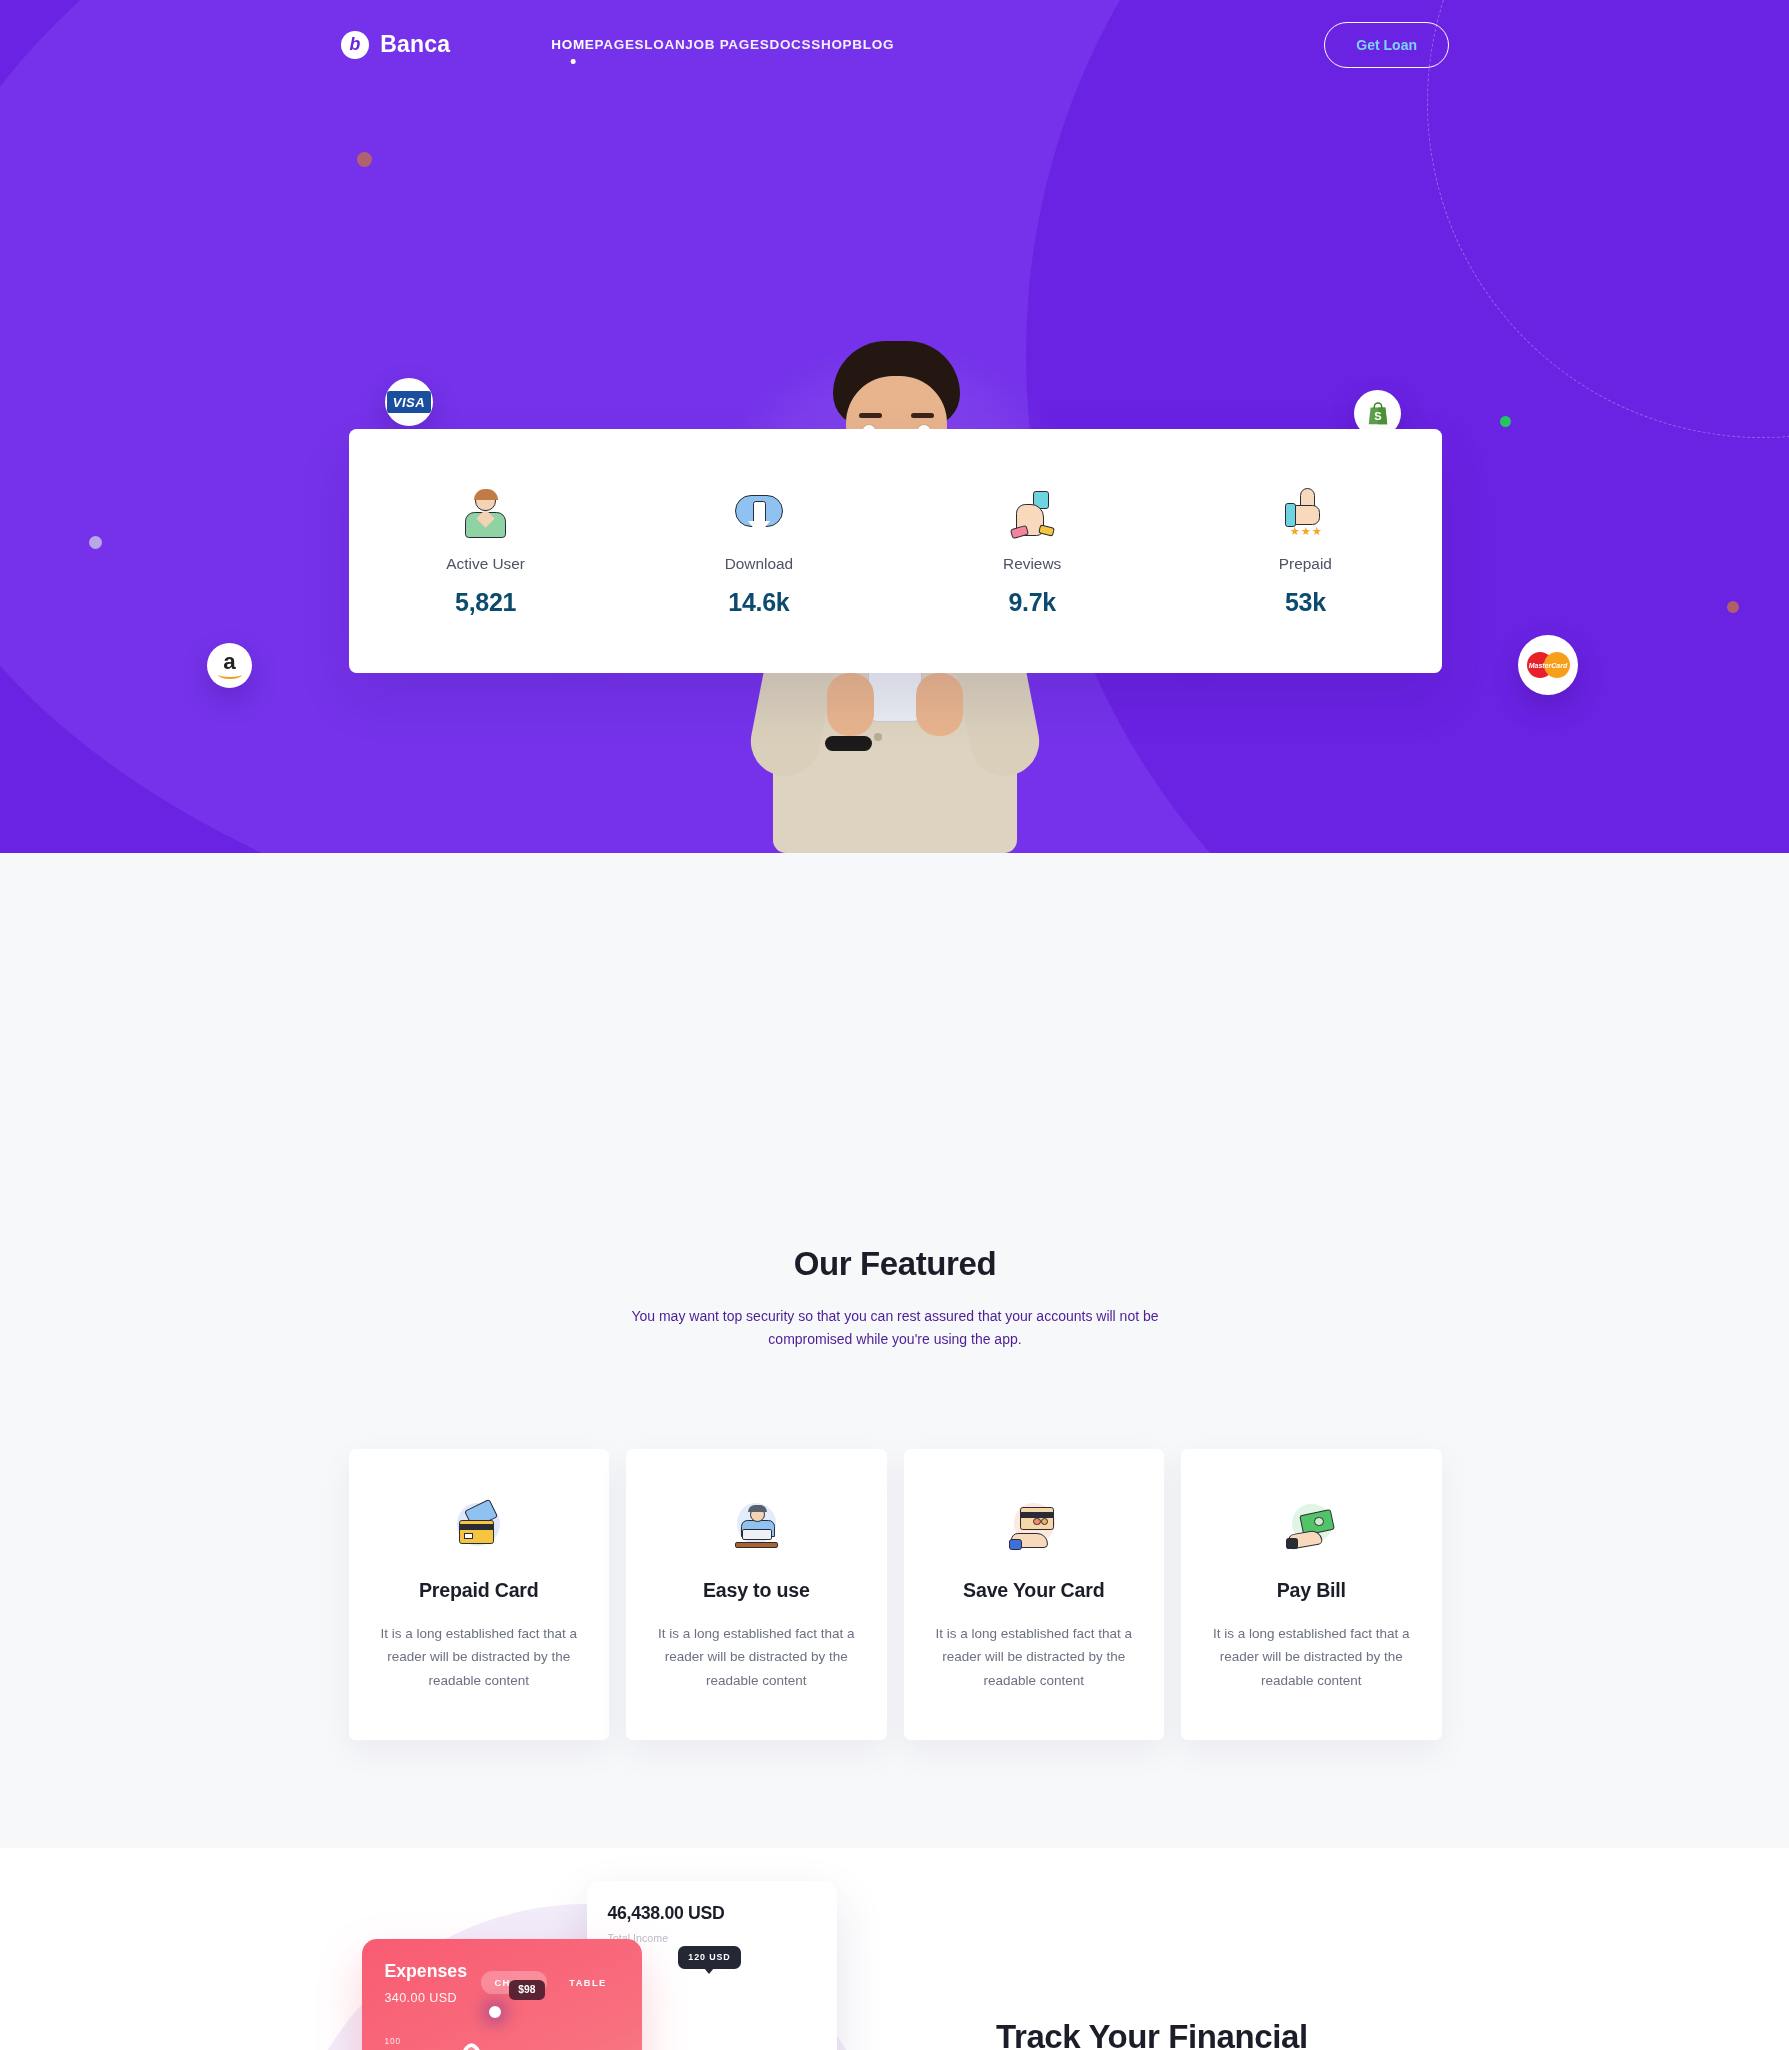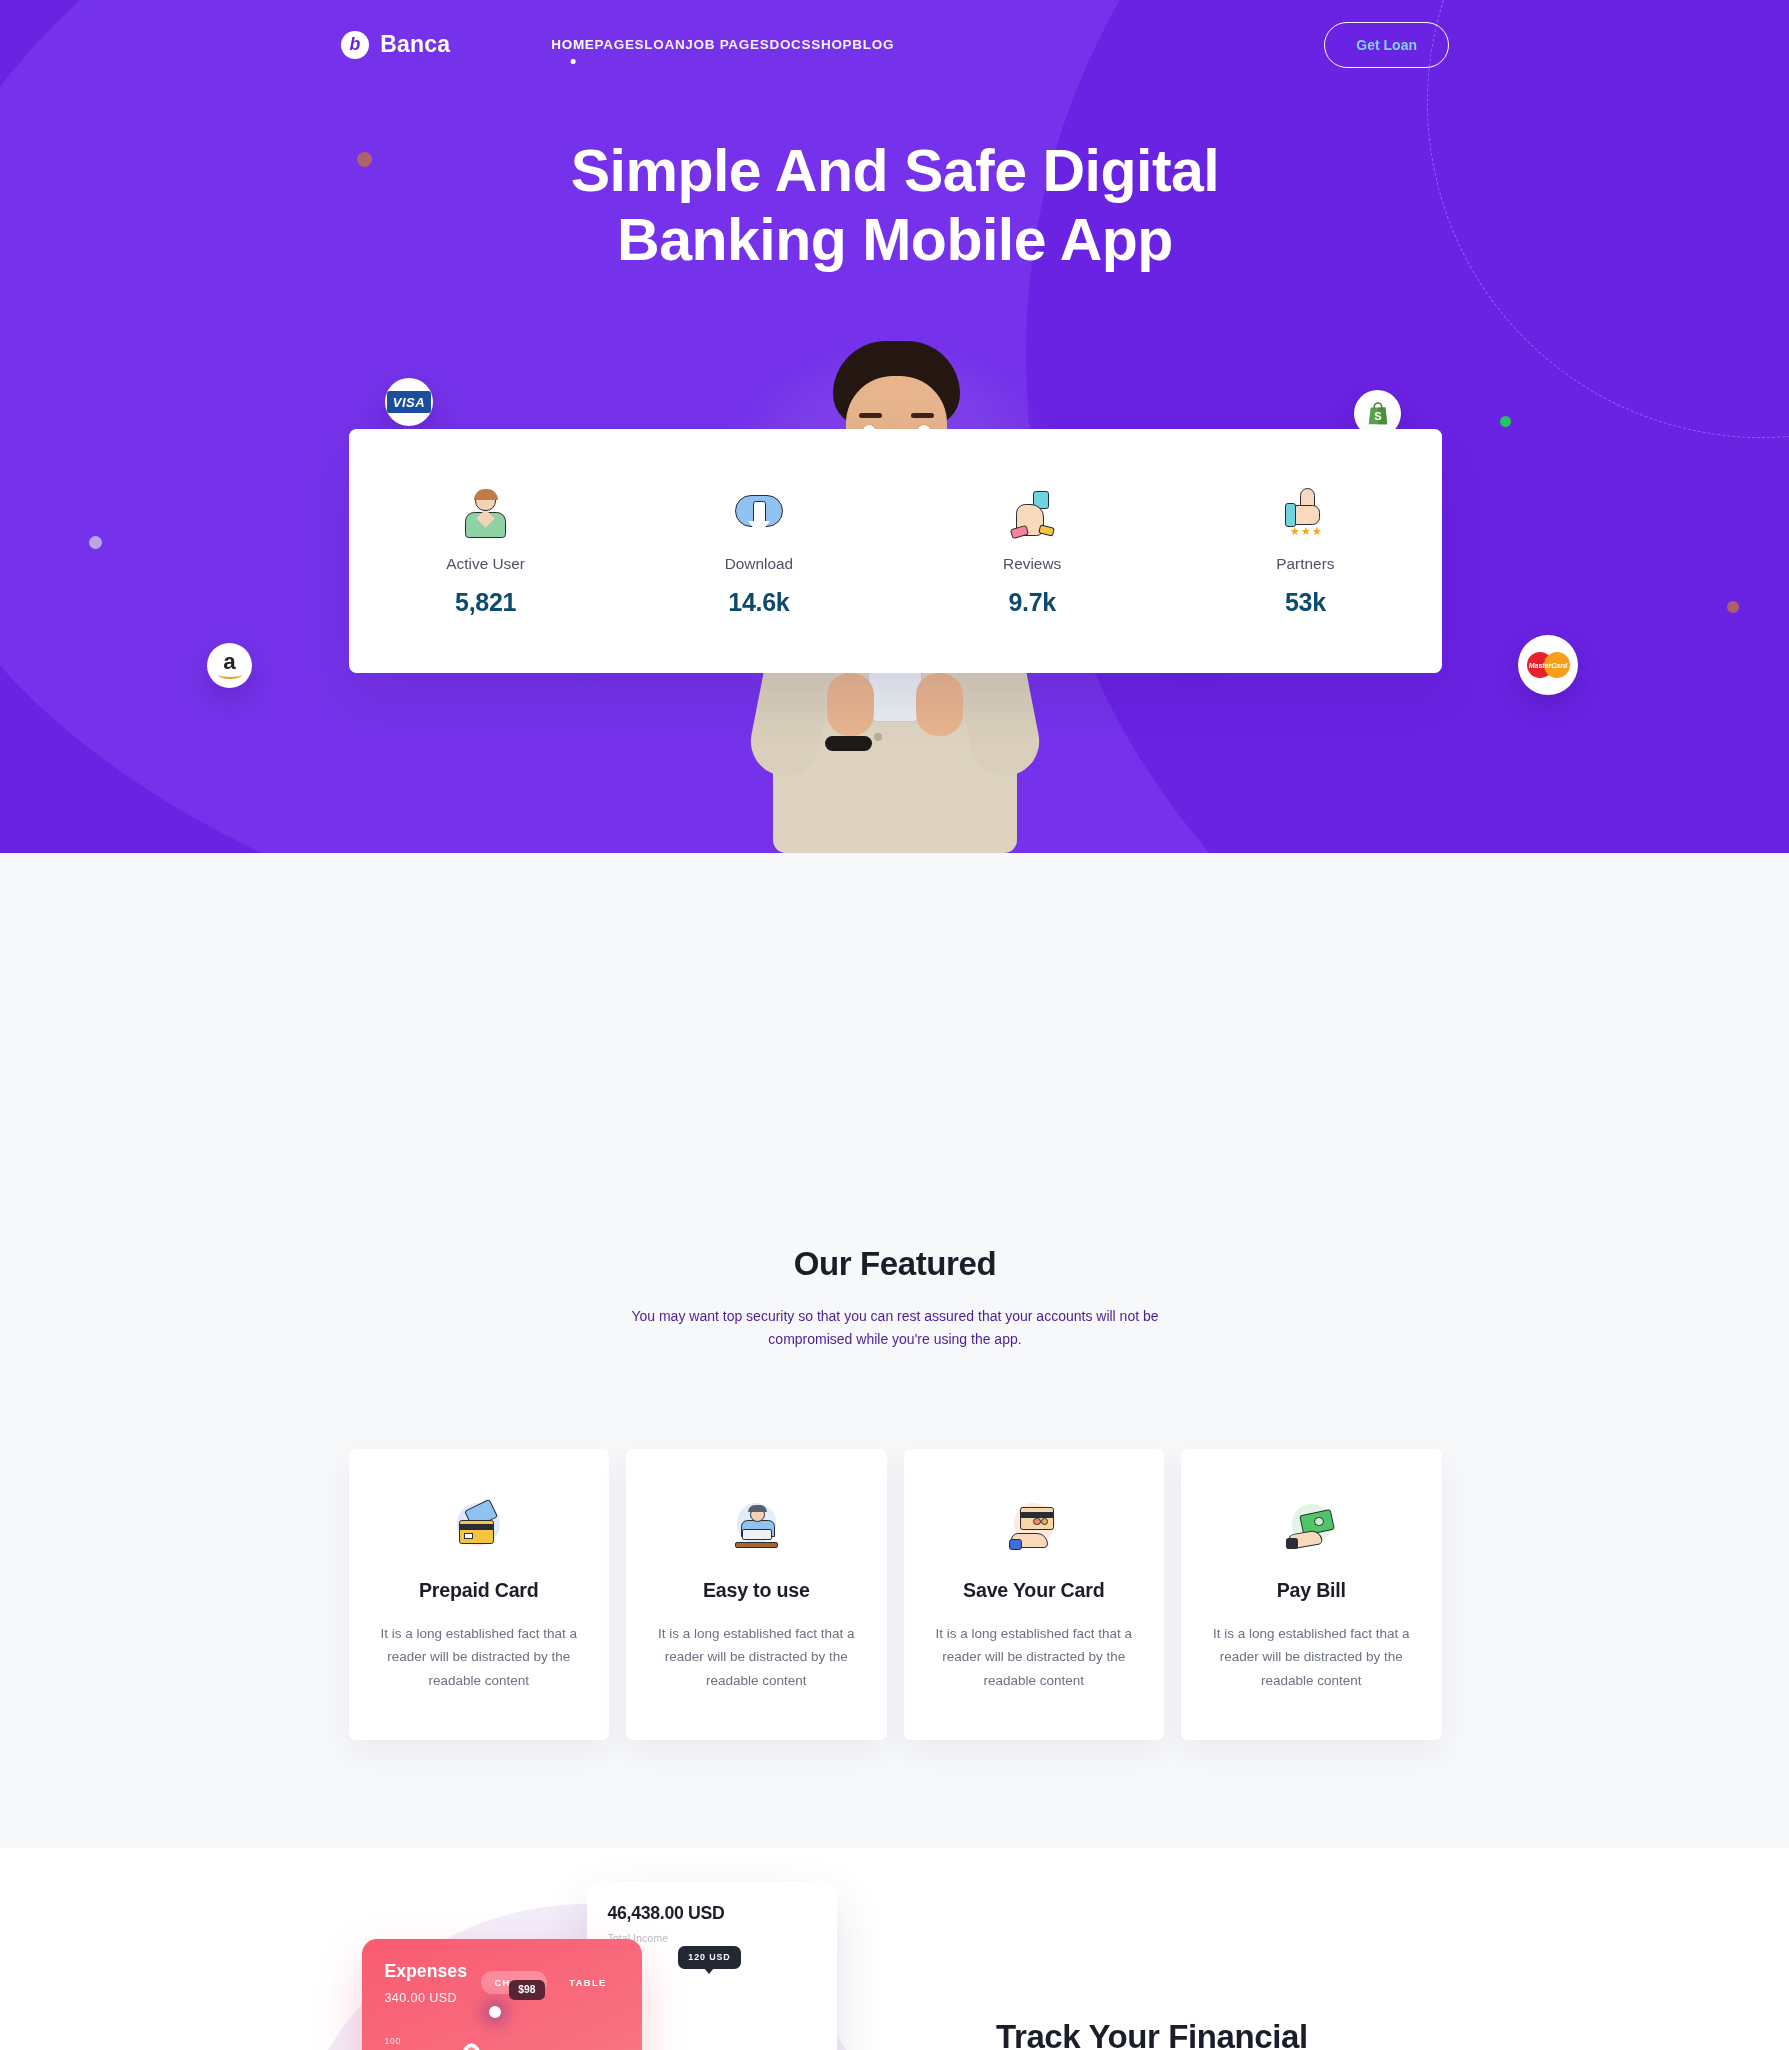--- a/index.html
+++ b/index.html
@@ -397,10 +397,6 @@
     <button class="get-loan">Get Loan</button>
   </nav>
 
-  <h1 class="hero-title">
-    <span>Simple And Safe Digital</span><br>
-    <span>Banking Mobile App</span>
-  </h1>
 
   <div class="person">
     <div class="p-jacket"></div>

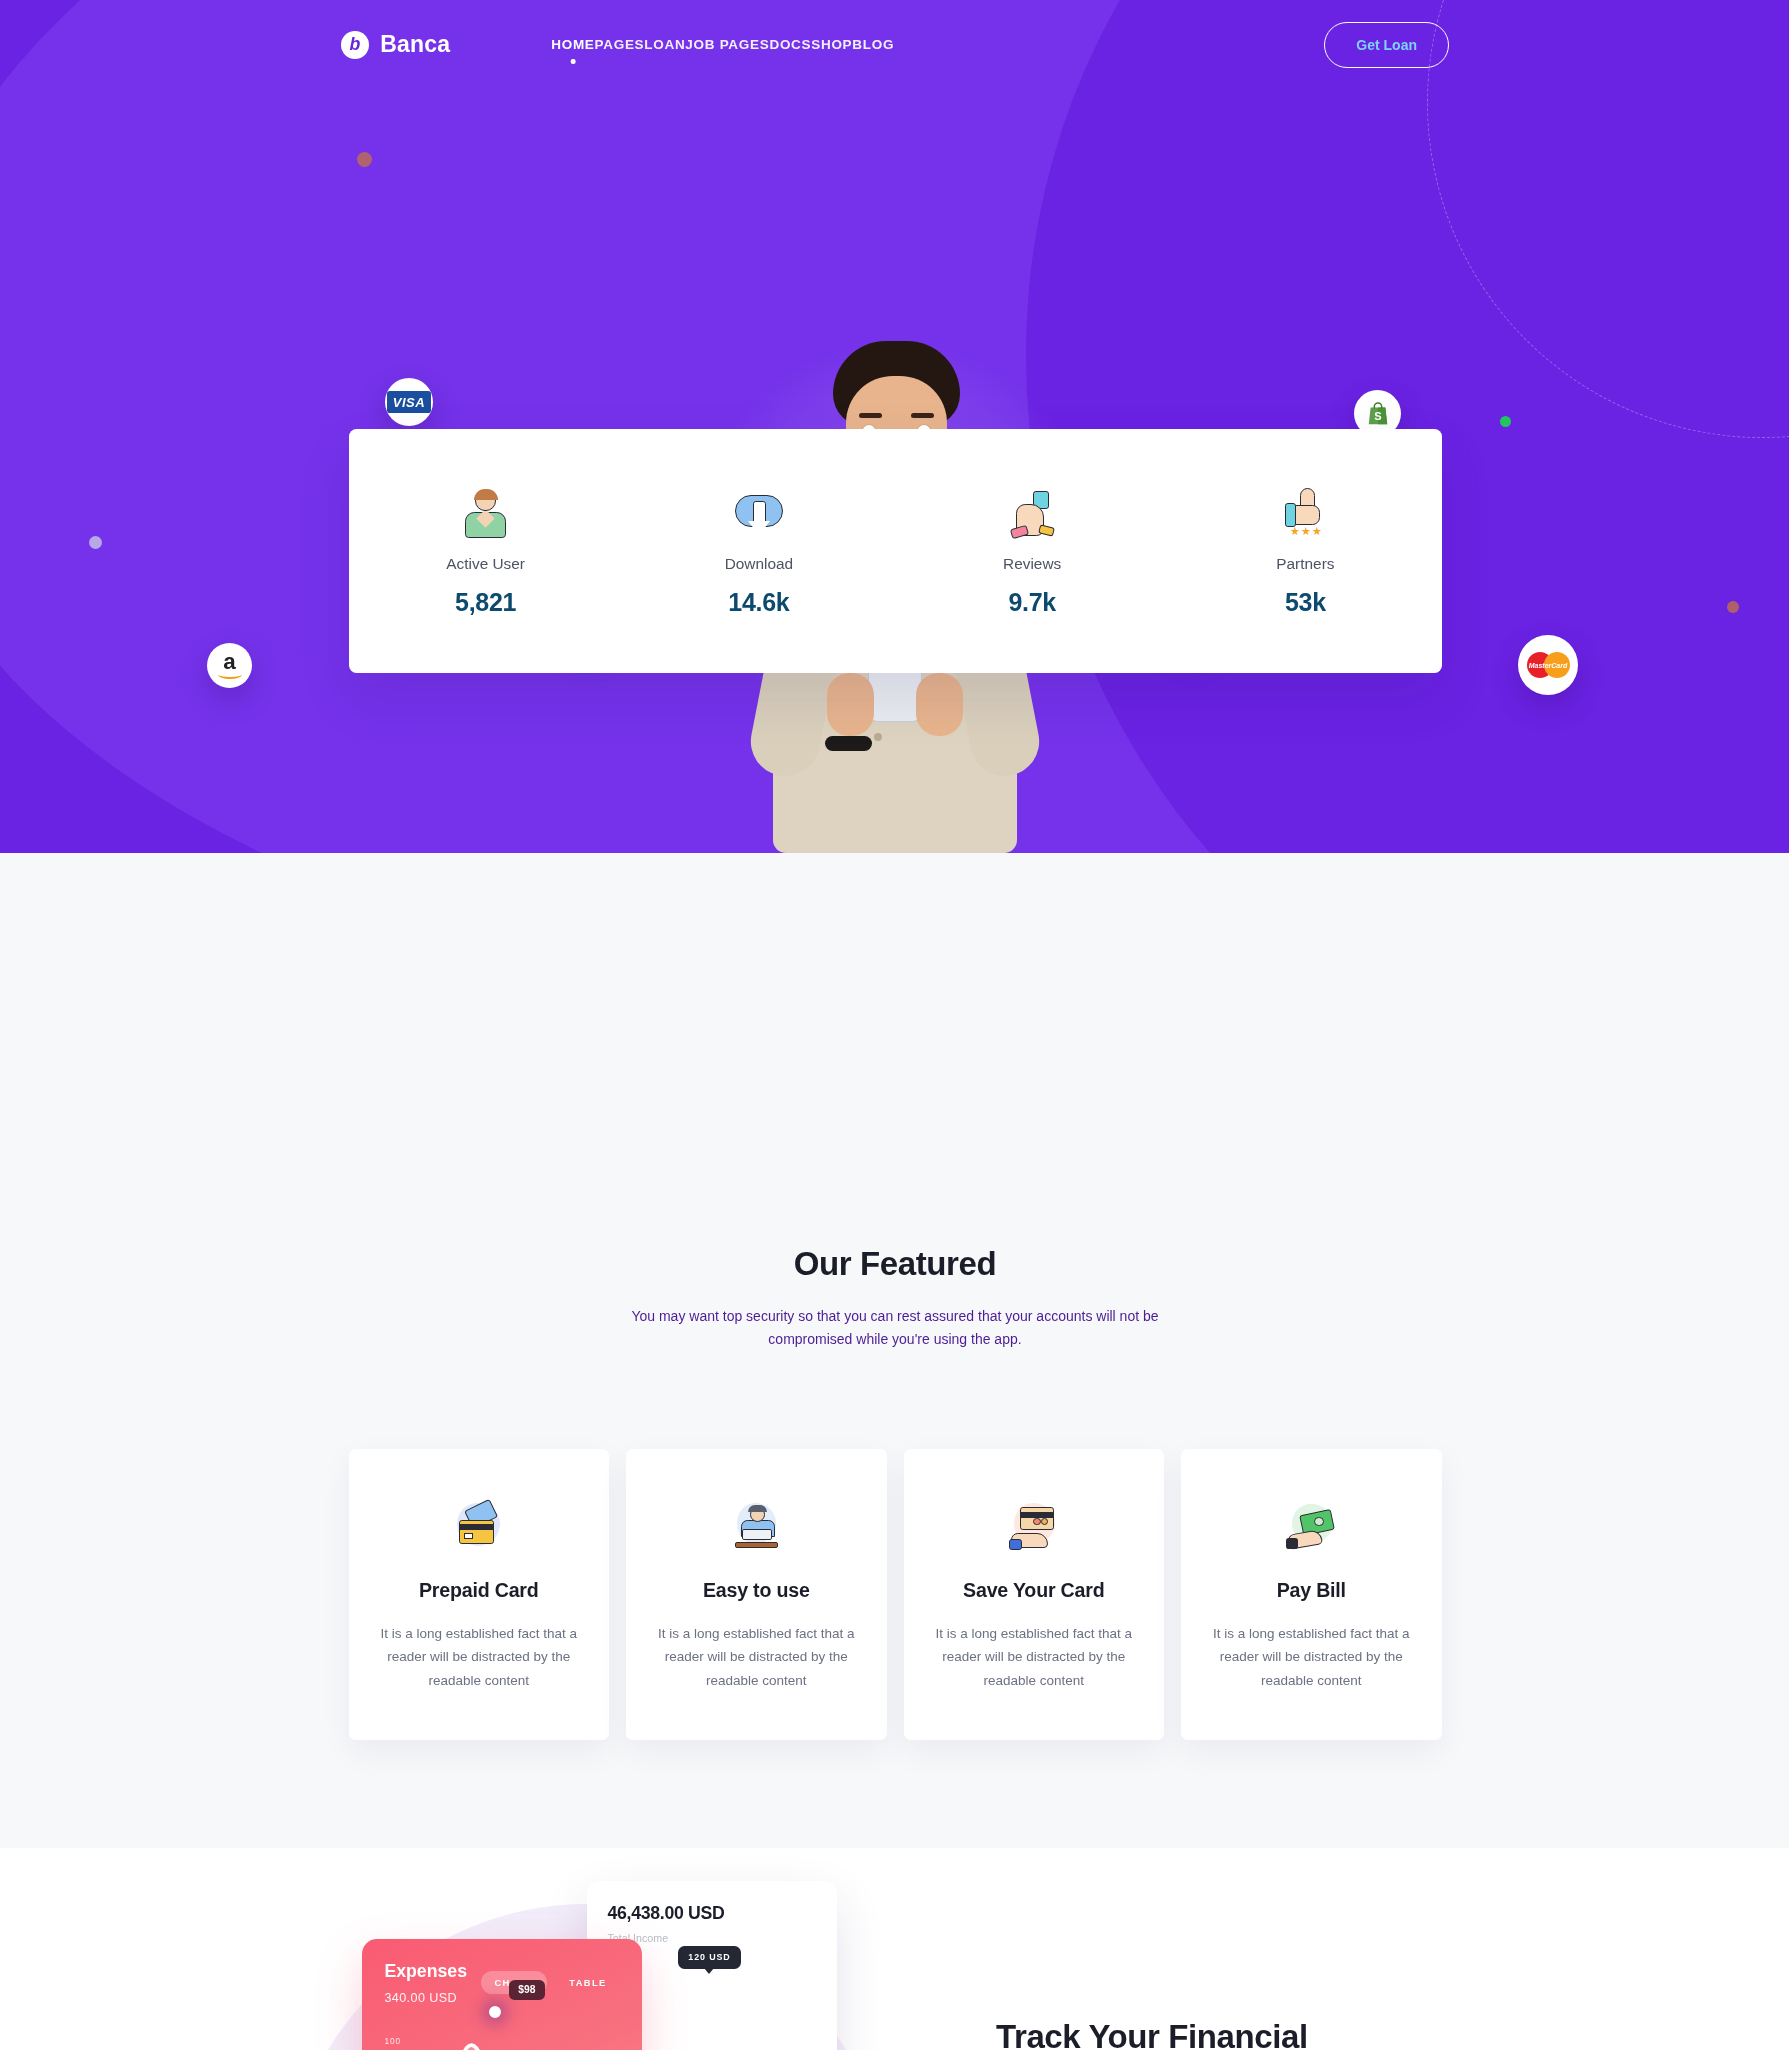--- a/index.html
+++ b/index.html
@@ -525,7 +525,7 @@
             <span class="it-stars">★★★</span>
         </div>
       </div>
-      <div class="stat-label">Partners</div>
+      <div class="stat-label">Prepaid</div>
       <div class="stat-value">53k</div>
     </div>
 

